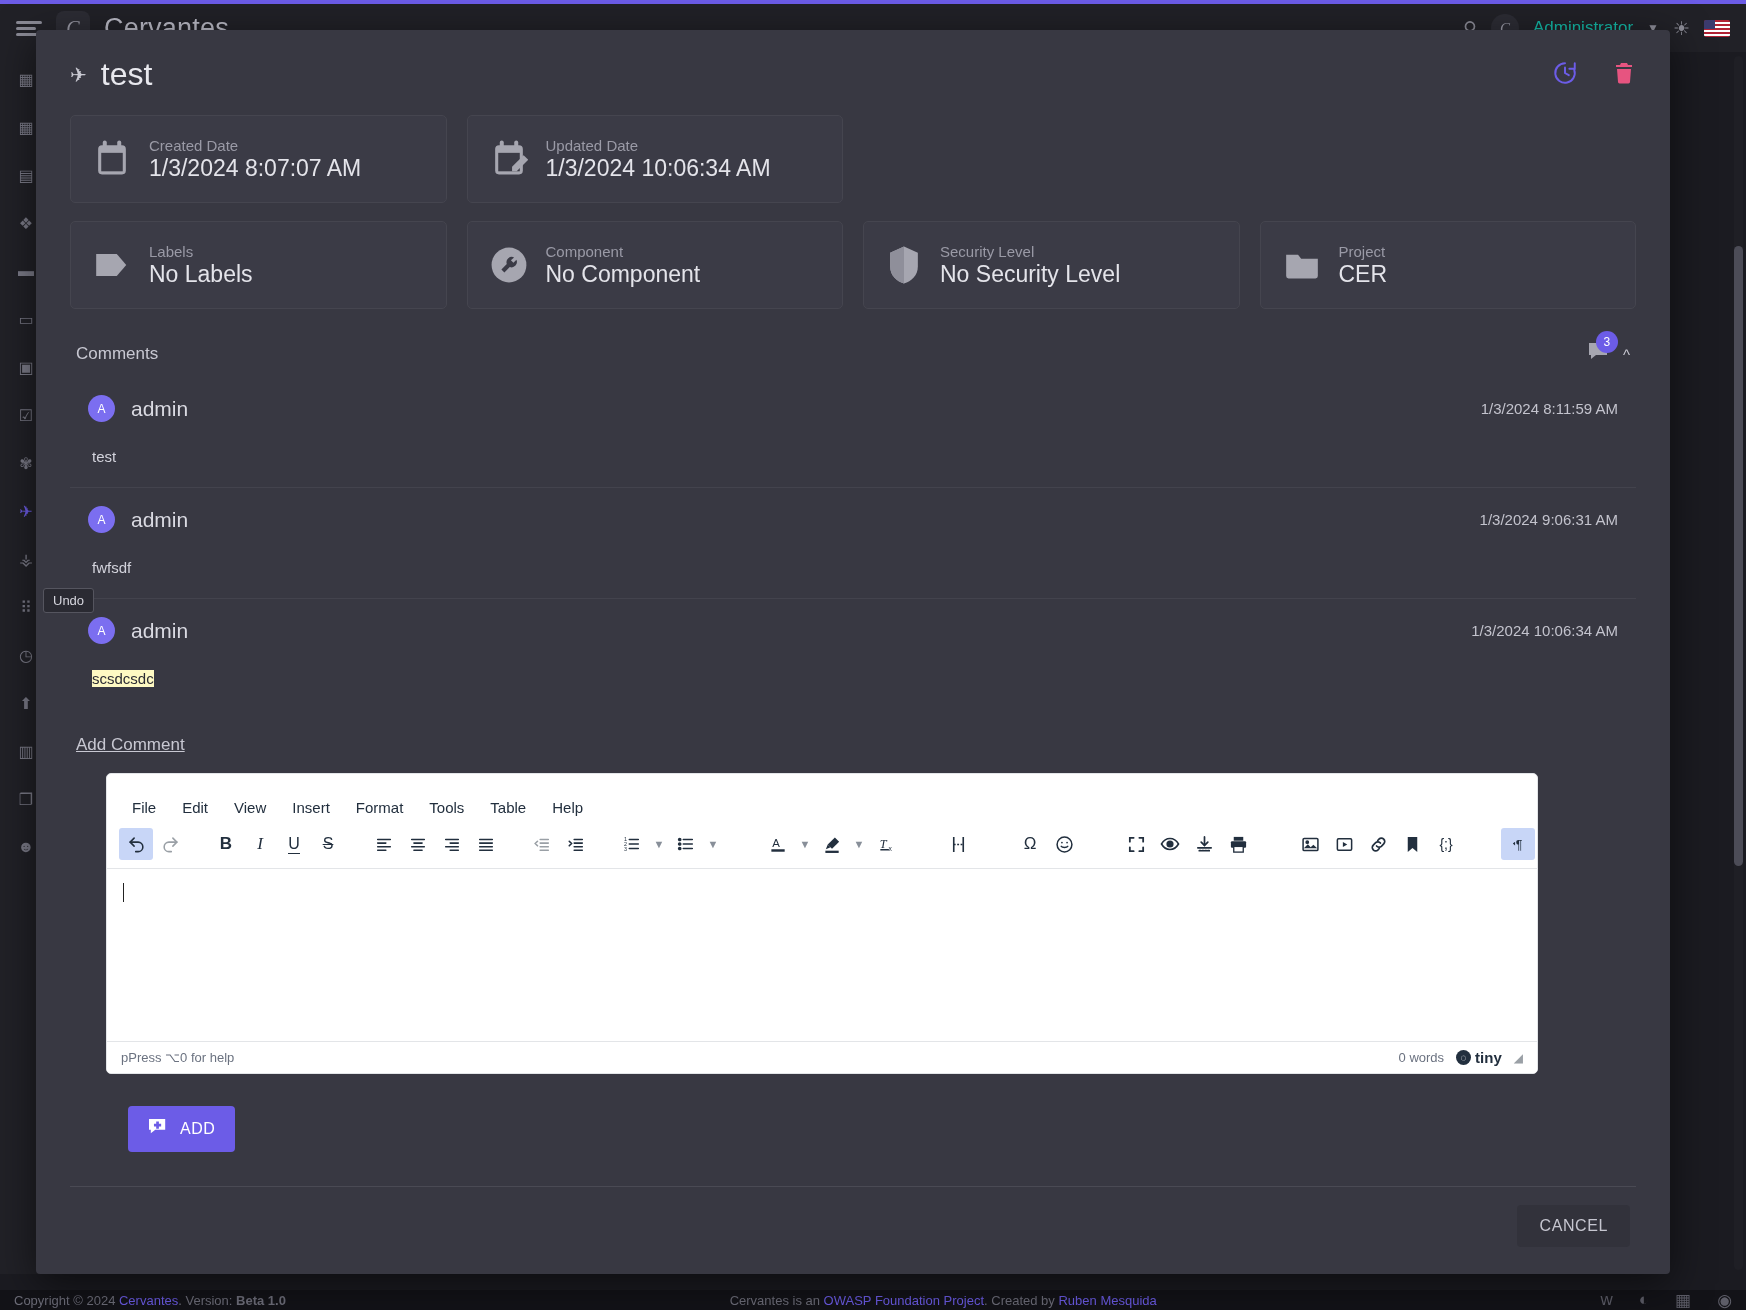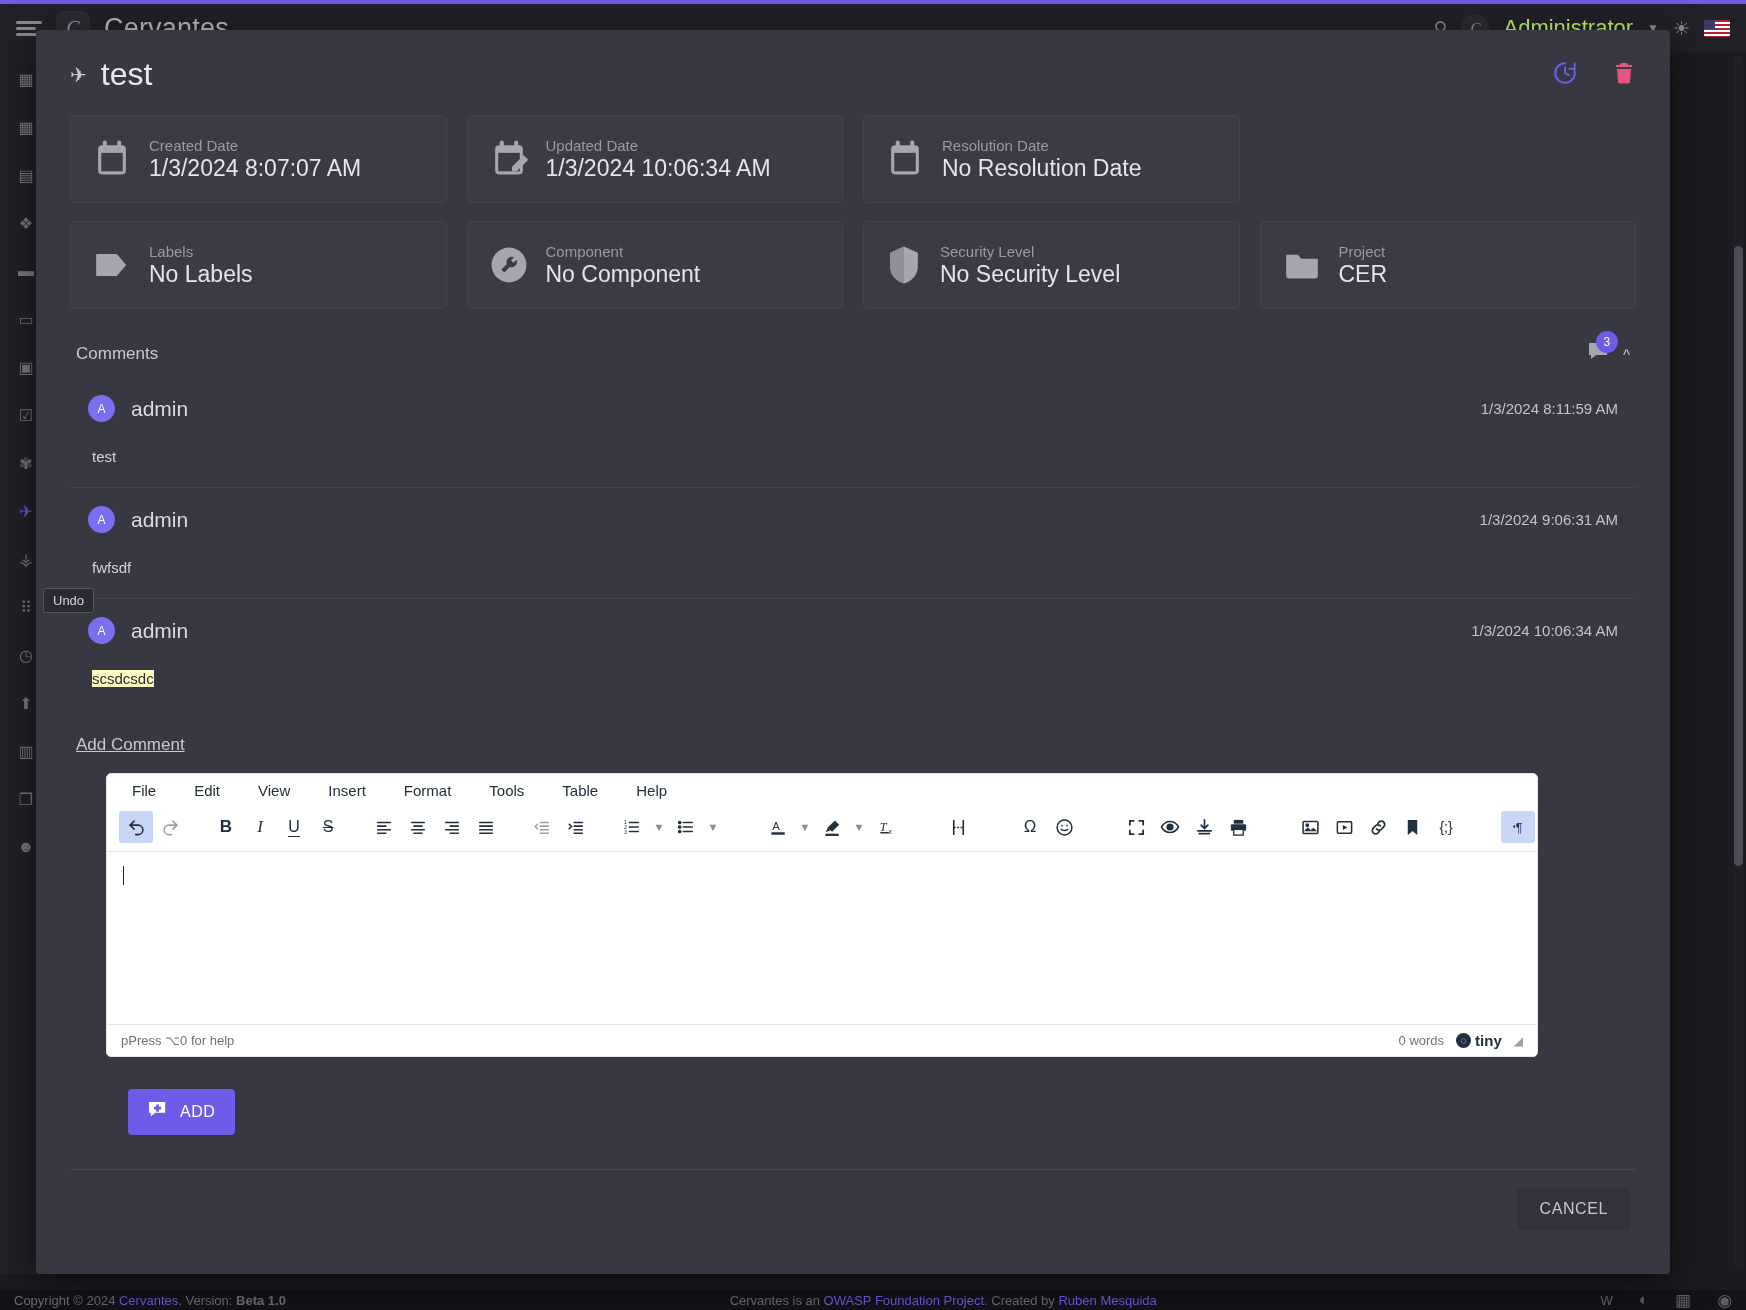--- a/index.html
+++ b/index.html
@@ -41,7 +41,7 @@
     display: flex; align-items: center; justify-content: center;
     color: #9a9aa6; font-size: 15px; font-style: italic; font-family: "Liberation Serif", serif;
   }
-  .tb-user { color: #bef264; font-size: 22px; }
+  .tb-user { color: #14b8a6; font-size: 17px; }
   .tb-caret { color: #8b8b96; font-size: 12px; }
   .tb-flag {
     width: 26px; height: 17px; border-radius: 2px; overflow: hidden; position: relative;

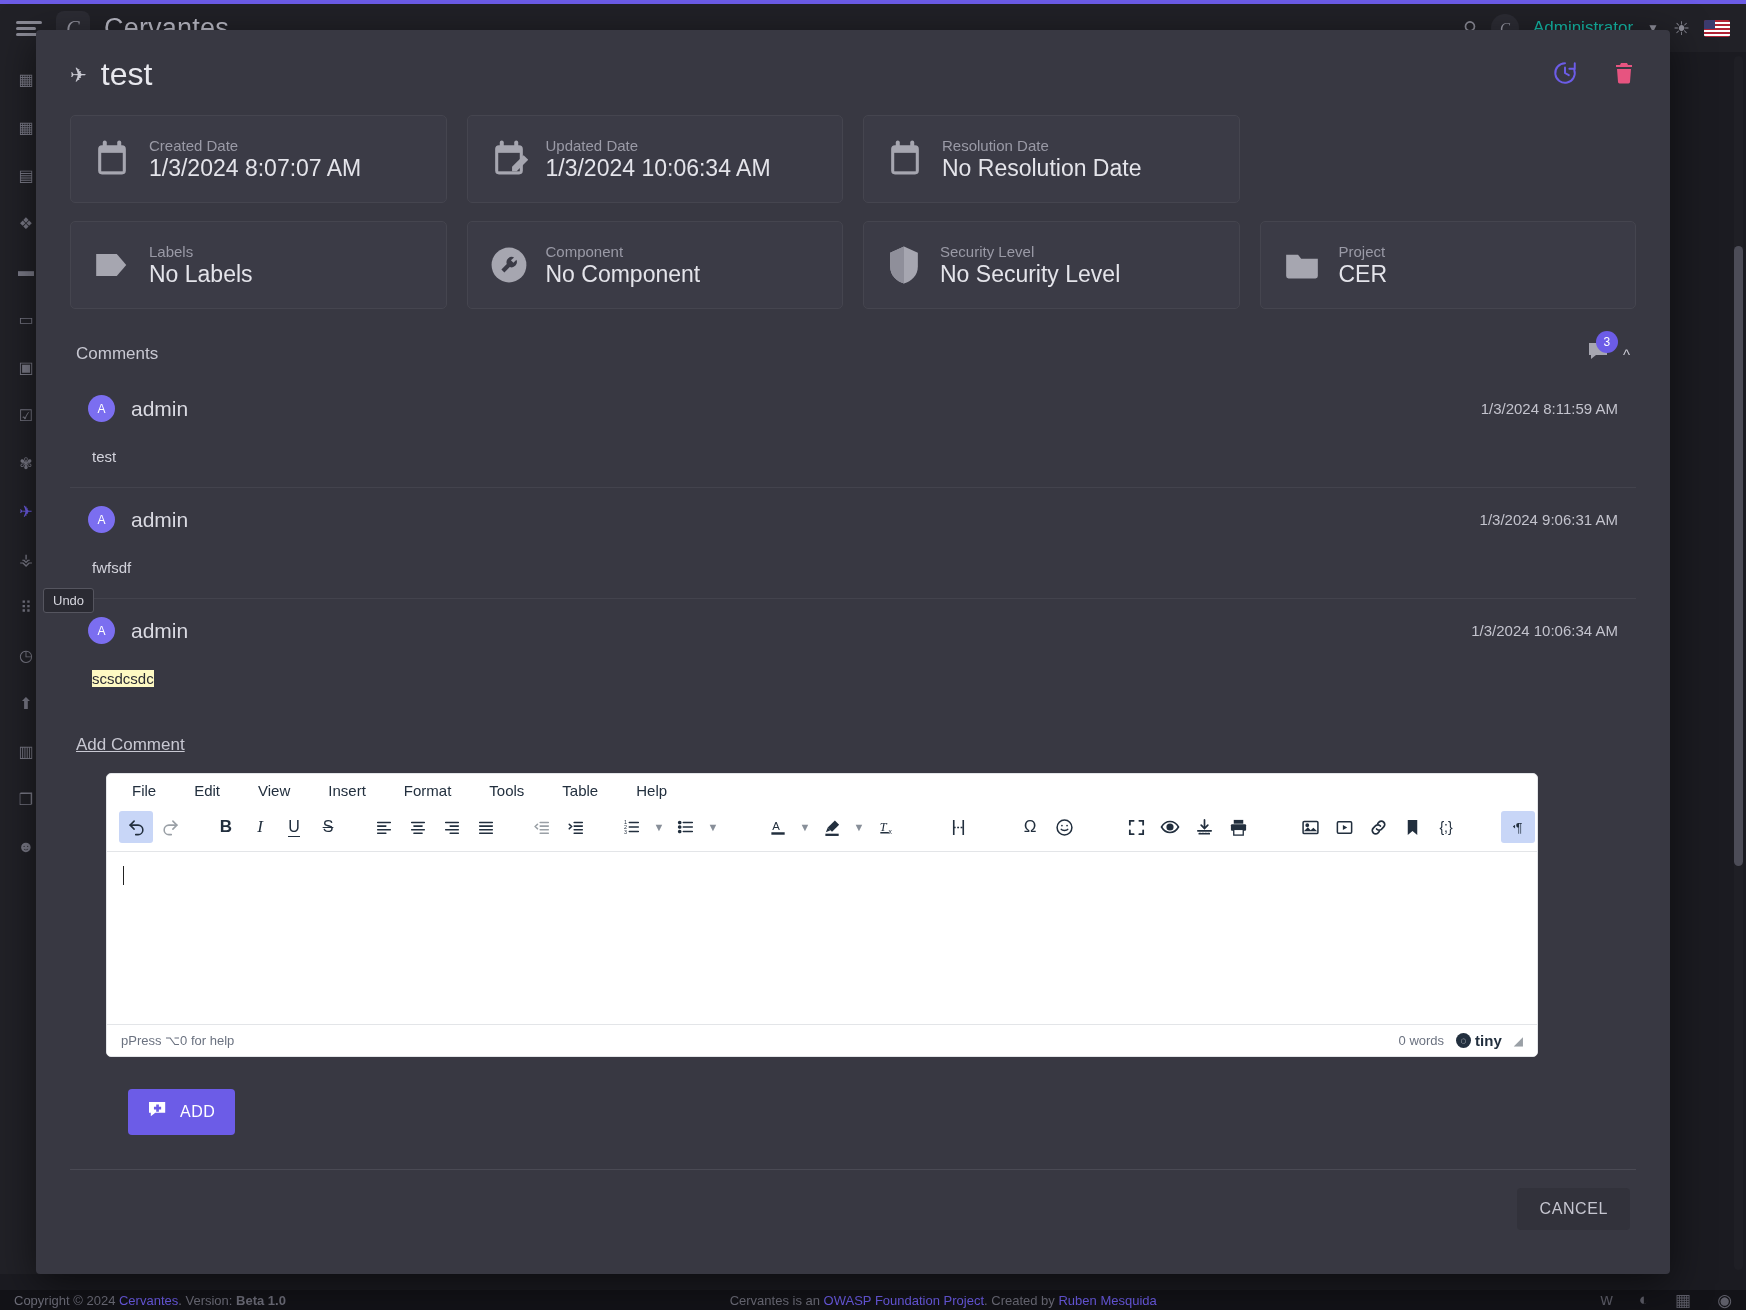--- a/index.html
+++ b/index.html
@@ -329,20 +329,6 @@
       </div>
 
 
-      <div class="info-card">
-        <span class="card-ico">
-          <svg width="38" height="40" viewBox="0 0 24 26" fill="currentColor">
-            <rect x="3" y="4" width="18" height="19" rx="2.5"></rect>
-            <rect x="6" y="1" width="2.6" height="5" rx="1.3"></rect>
-            <rect x="15.4" y="1" width="2.6" height="5" rx="1.3"></rect>
-            <rect x="5" y="9" width="14" height="12" fill="#3b3b46"></rect>
-          </svg>
-        </span>
-        <span class="card-text">
-          <span class="card-label">Resolution Date</span>
-          <span class="card-value">No Resolution Date</span>
-        </span>
-      </div>
     </div>
 
     

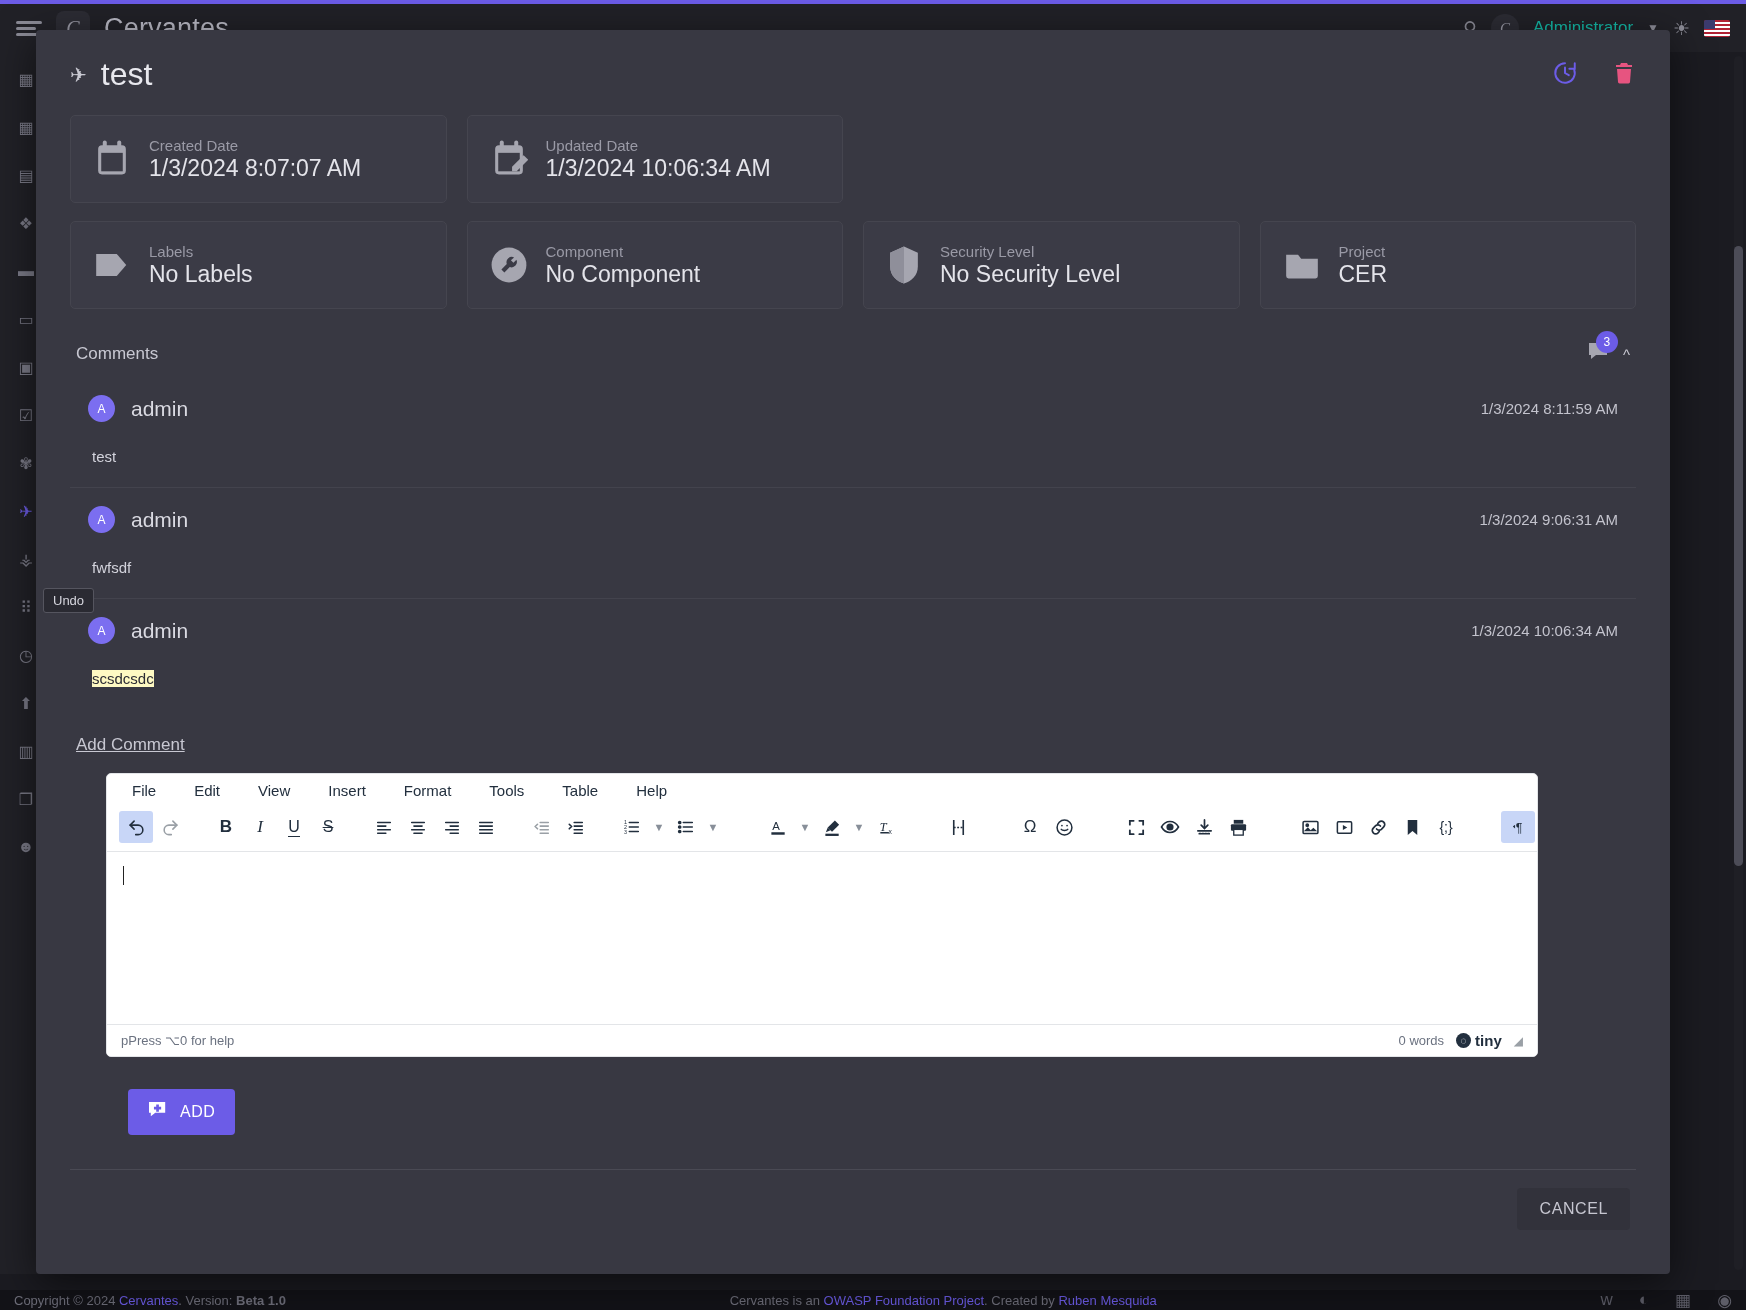--- a/index.html
+++ b/index.html
@@ -141,7 +141,7 @@
     margin: 18px 34px 0 70px; background: #fff; border: 1px solid #e3e5e8;
     border-radius: 5px; overflow: hidden; width: 1432px;
   }
-  .ed-menubar { display: flex; gap: 16px; padding: 4px 10px 4px 14px; }
+  .ed-menubar { display: flex; gap: 4px; padding: 21px 10px 4px 14px; }
   .ed-menu {
     font-size: 15px; color: #222f3e; padding: 4px 11px; border-radius: 3px; cursor: pointer;
   }

